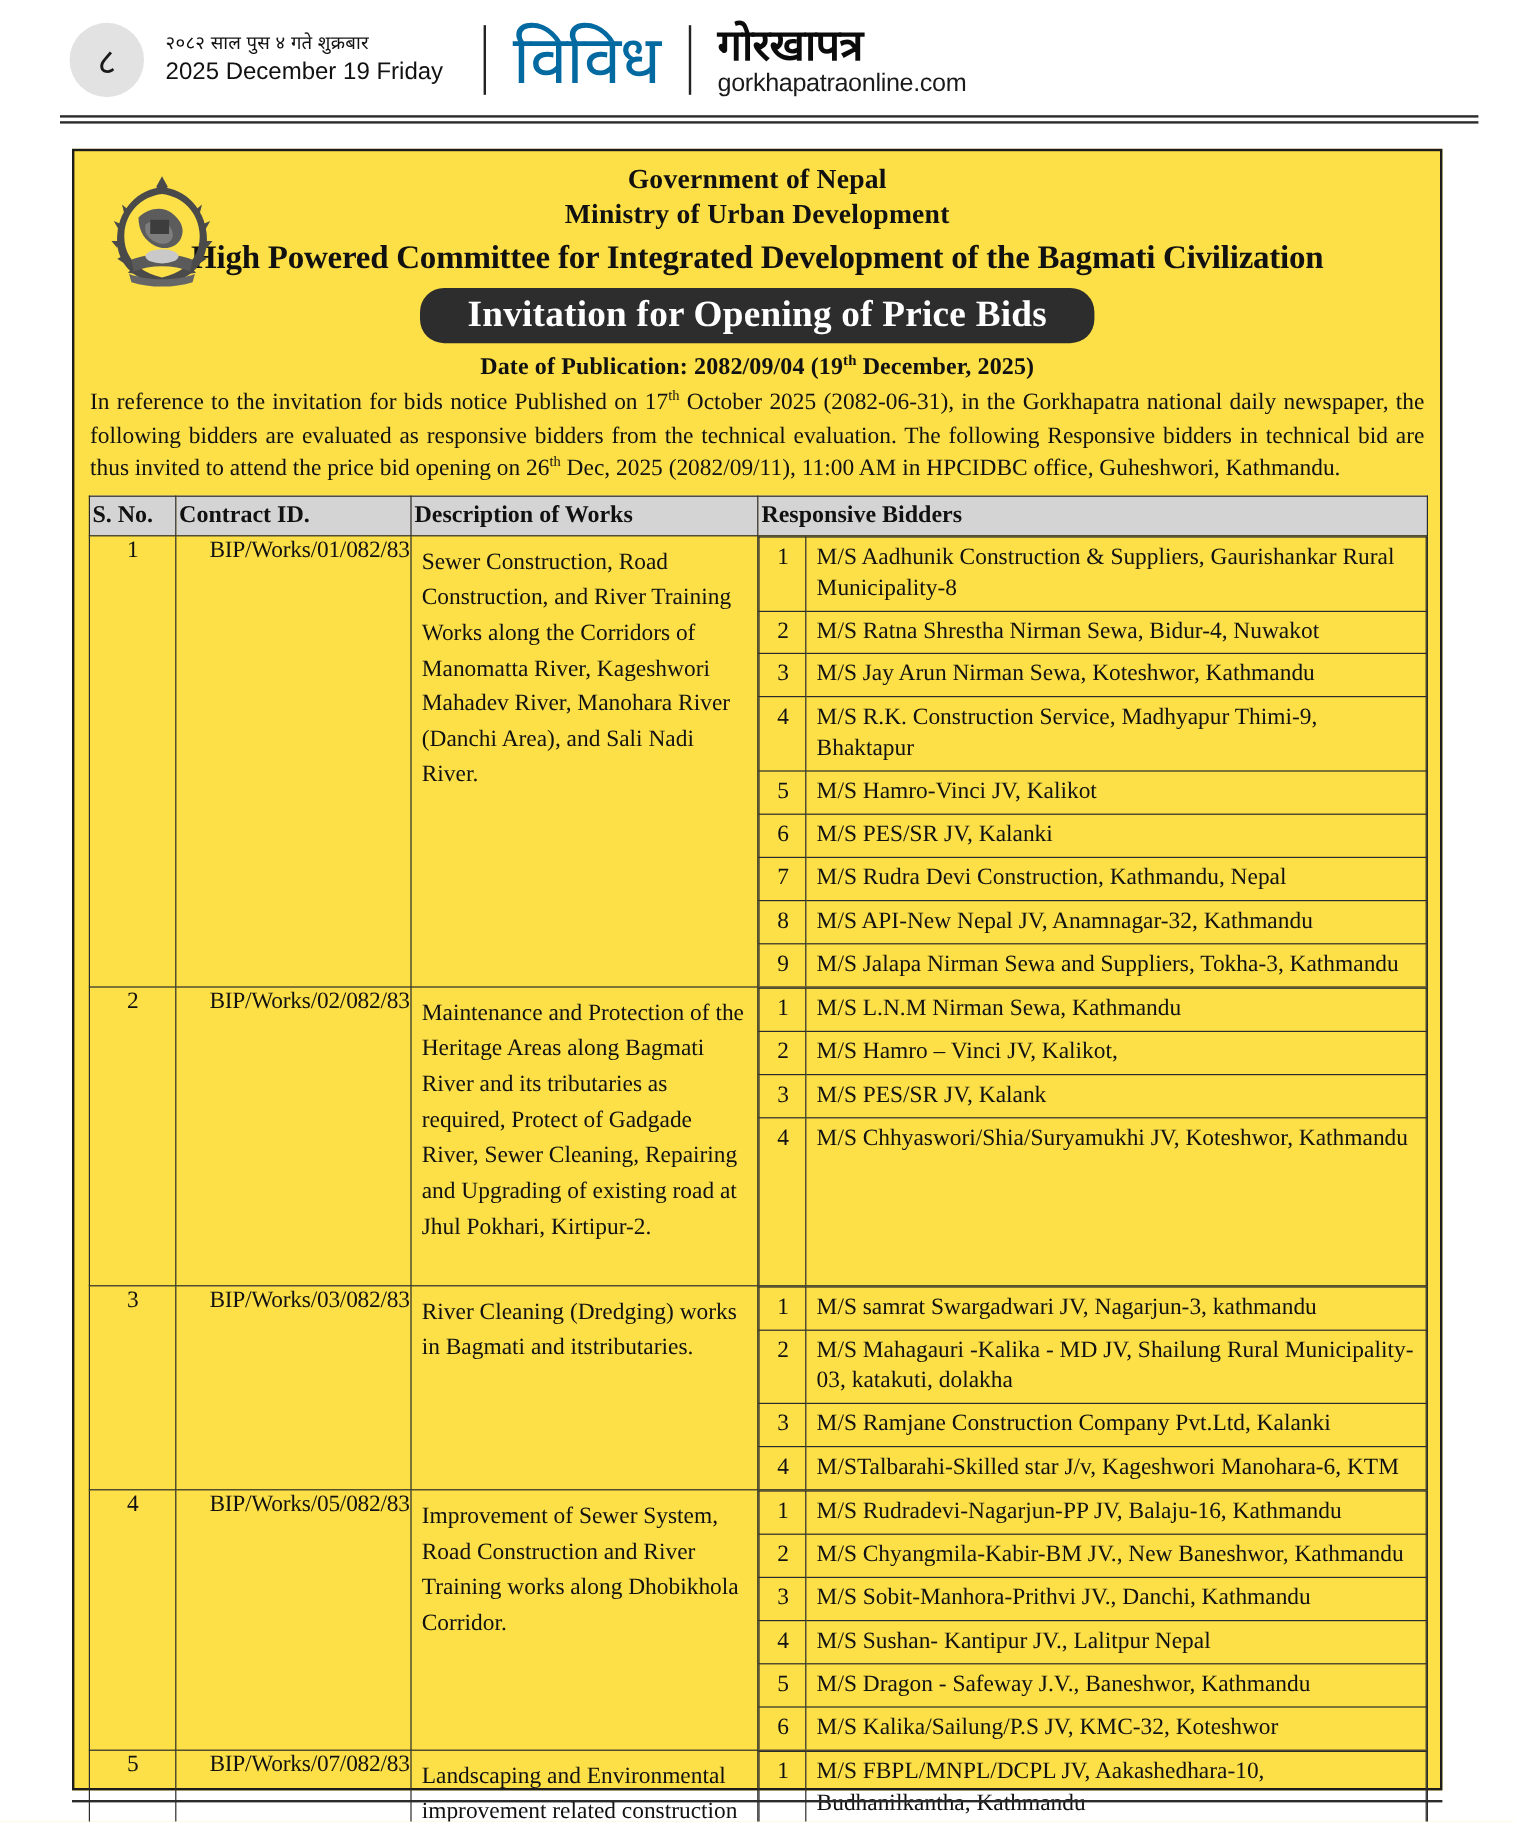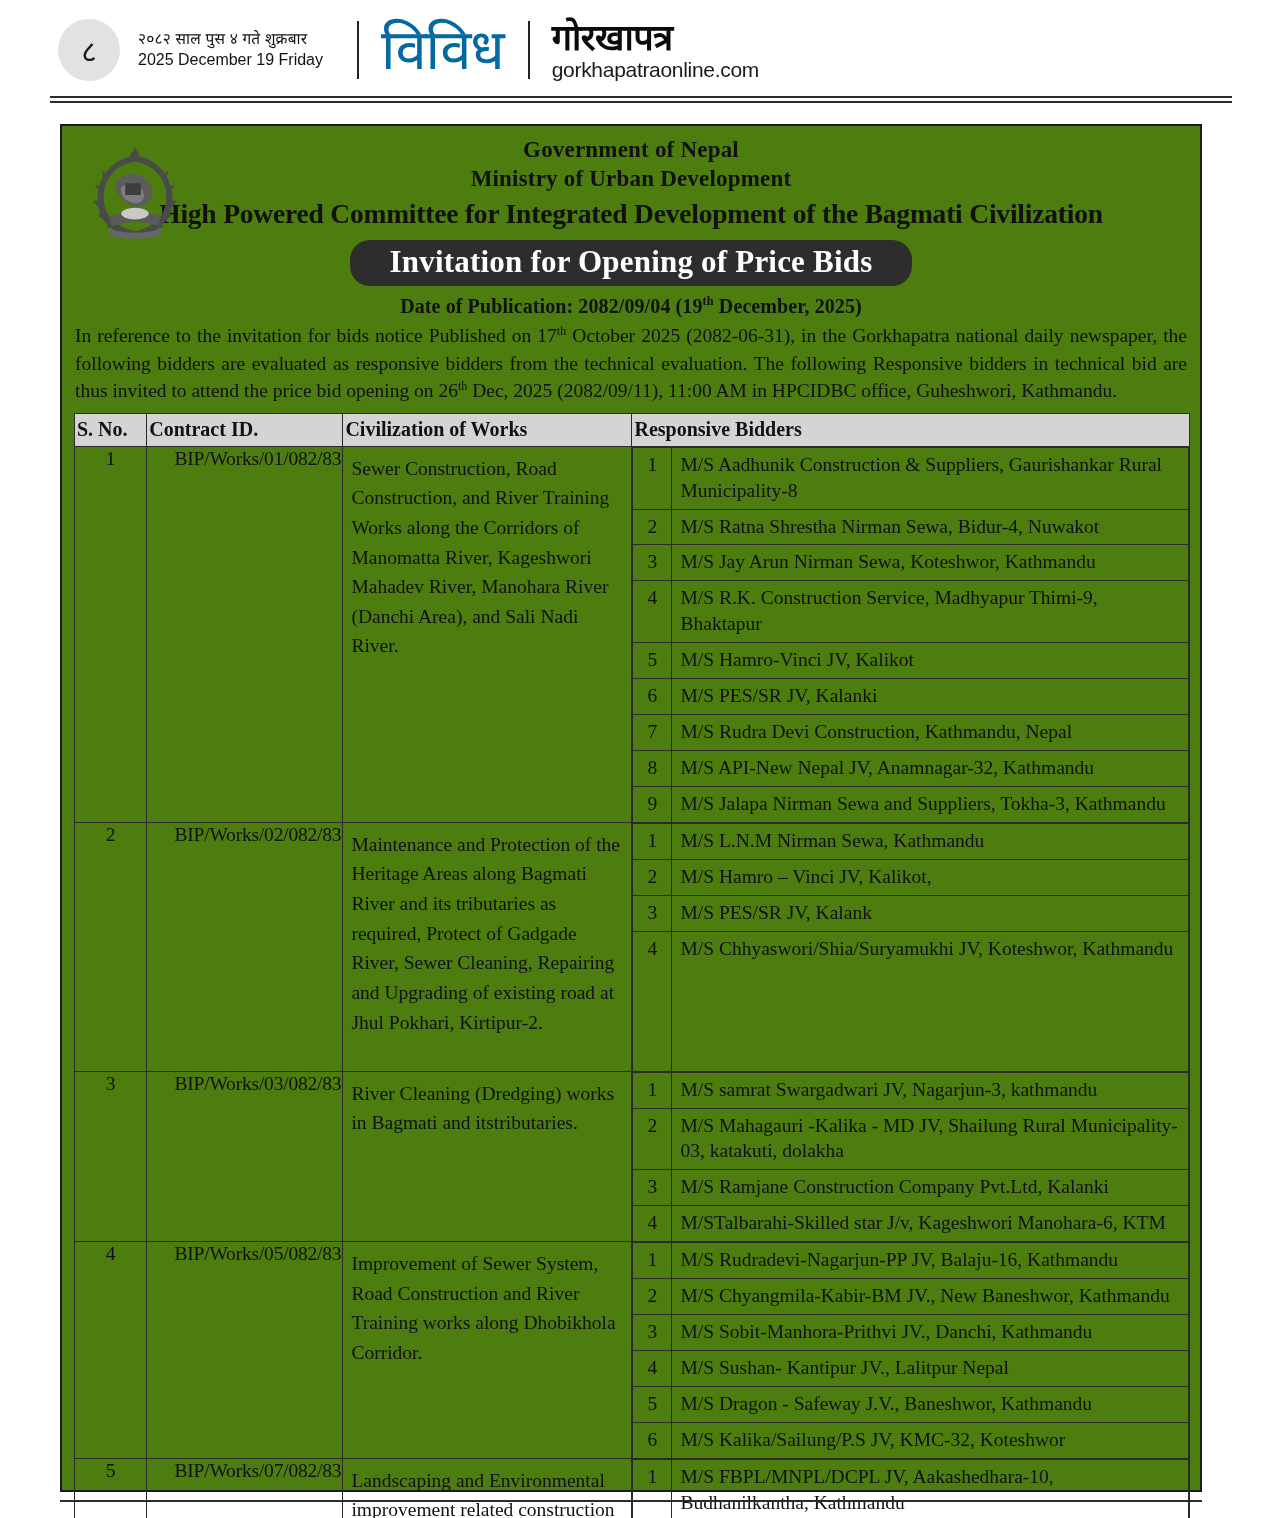--- a/index.html
+++ b/index.html
@@ -51,7 +51,7 @@
     white-space: nowrap;
   }
   .masthead-date .en {
-    font-size: 16px;
+    font-size: 20px;
     color: #111;
     white-space: nowrap;
     margin-top: 1px;

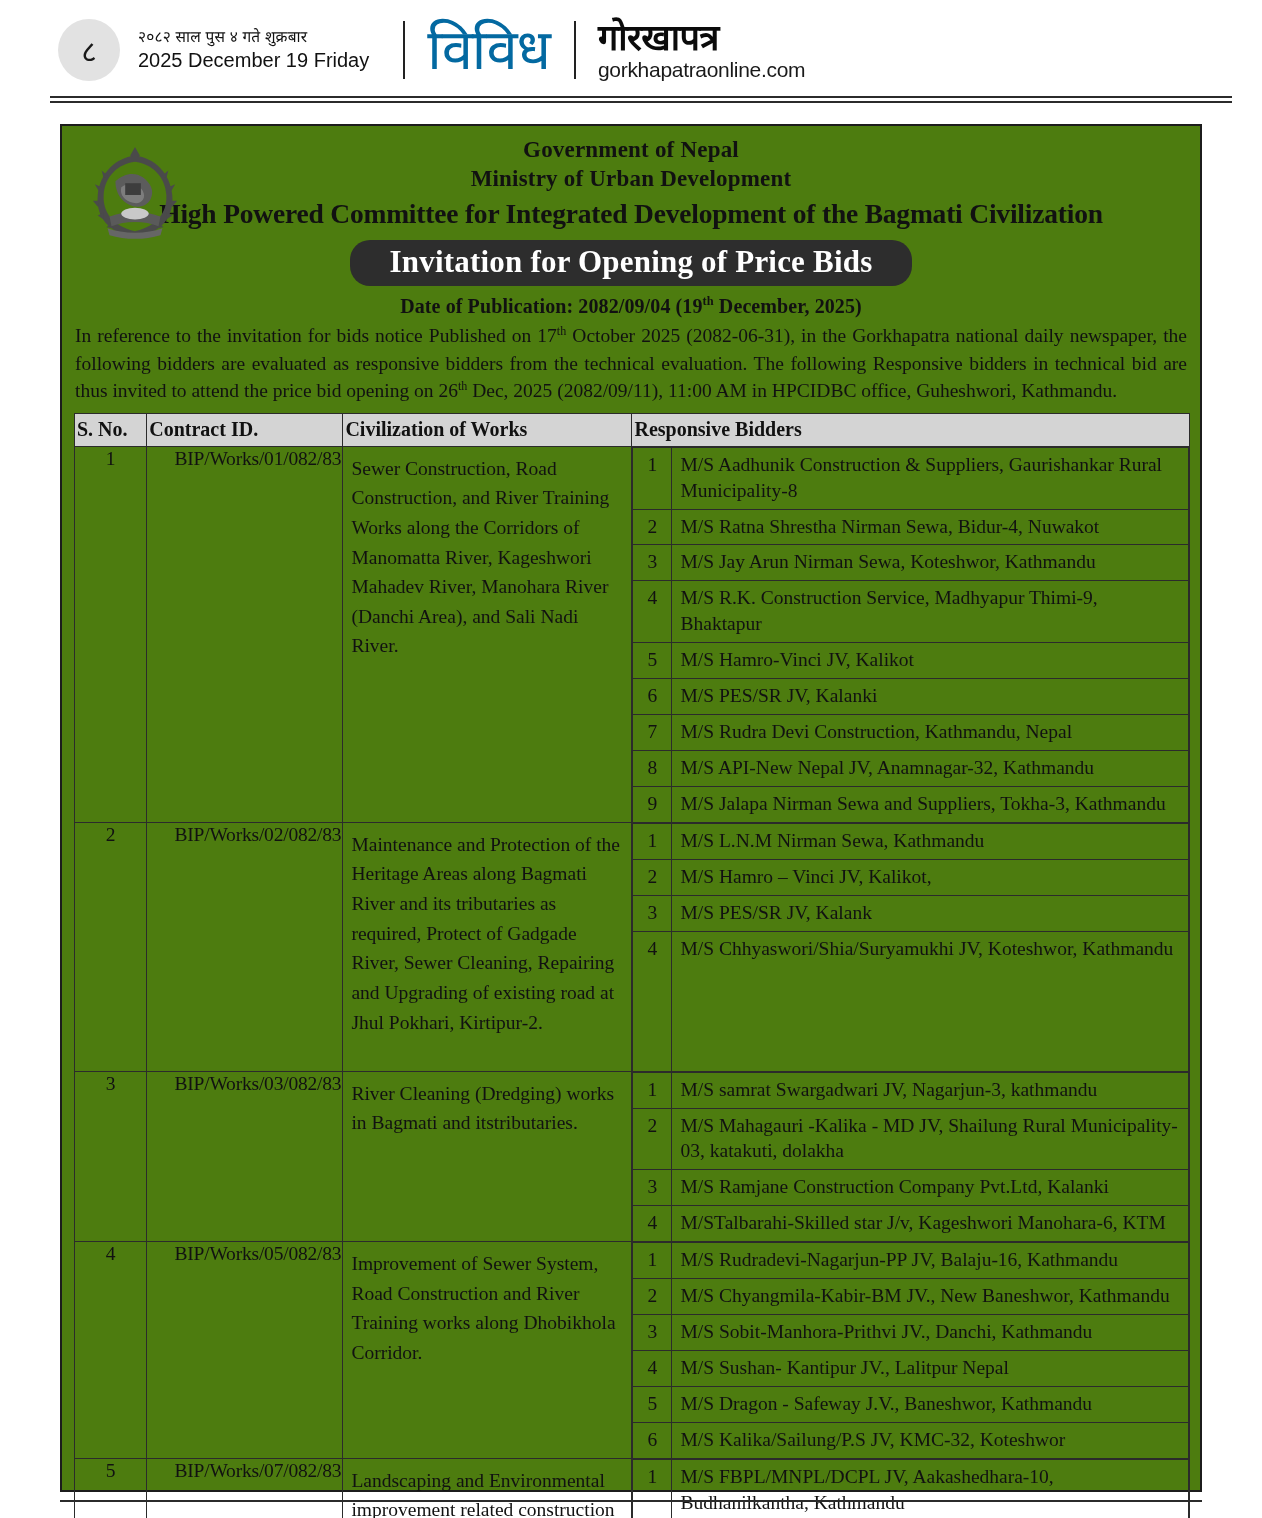--- a/index.html
+++ b/index.html
@@ -115,7 +115,7 @@
     height: 1368px;
     border: 2px solid #1c1c1c;
     box-sizing: border-box;
-    background: #4d7c0f;
+    background: #fde047;
     padding: 0;
   }
   .ad-inner {

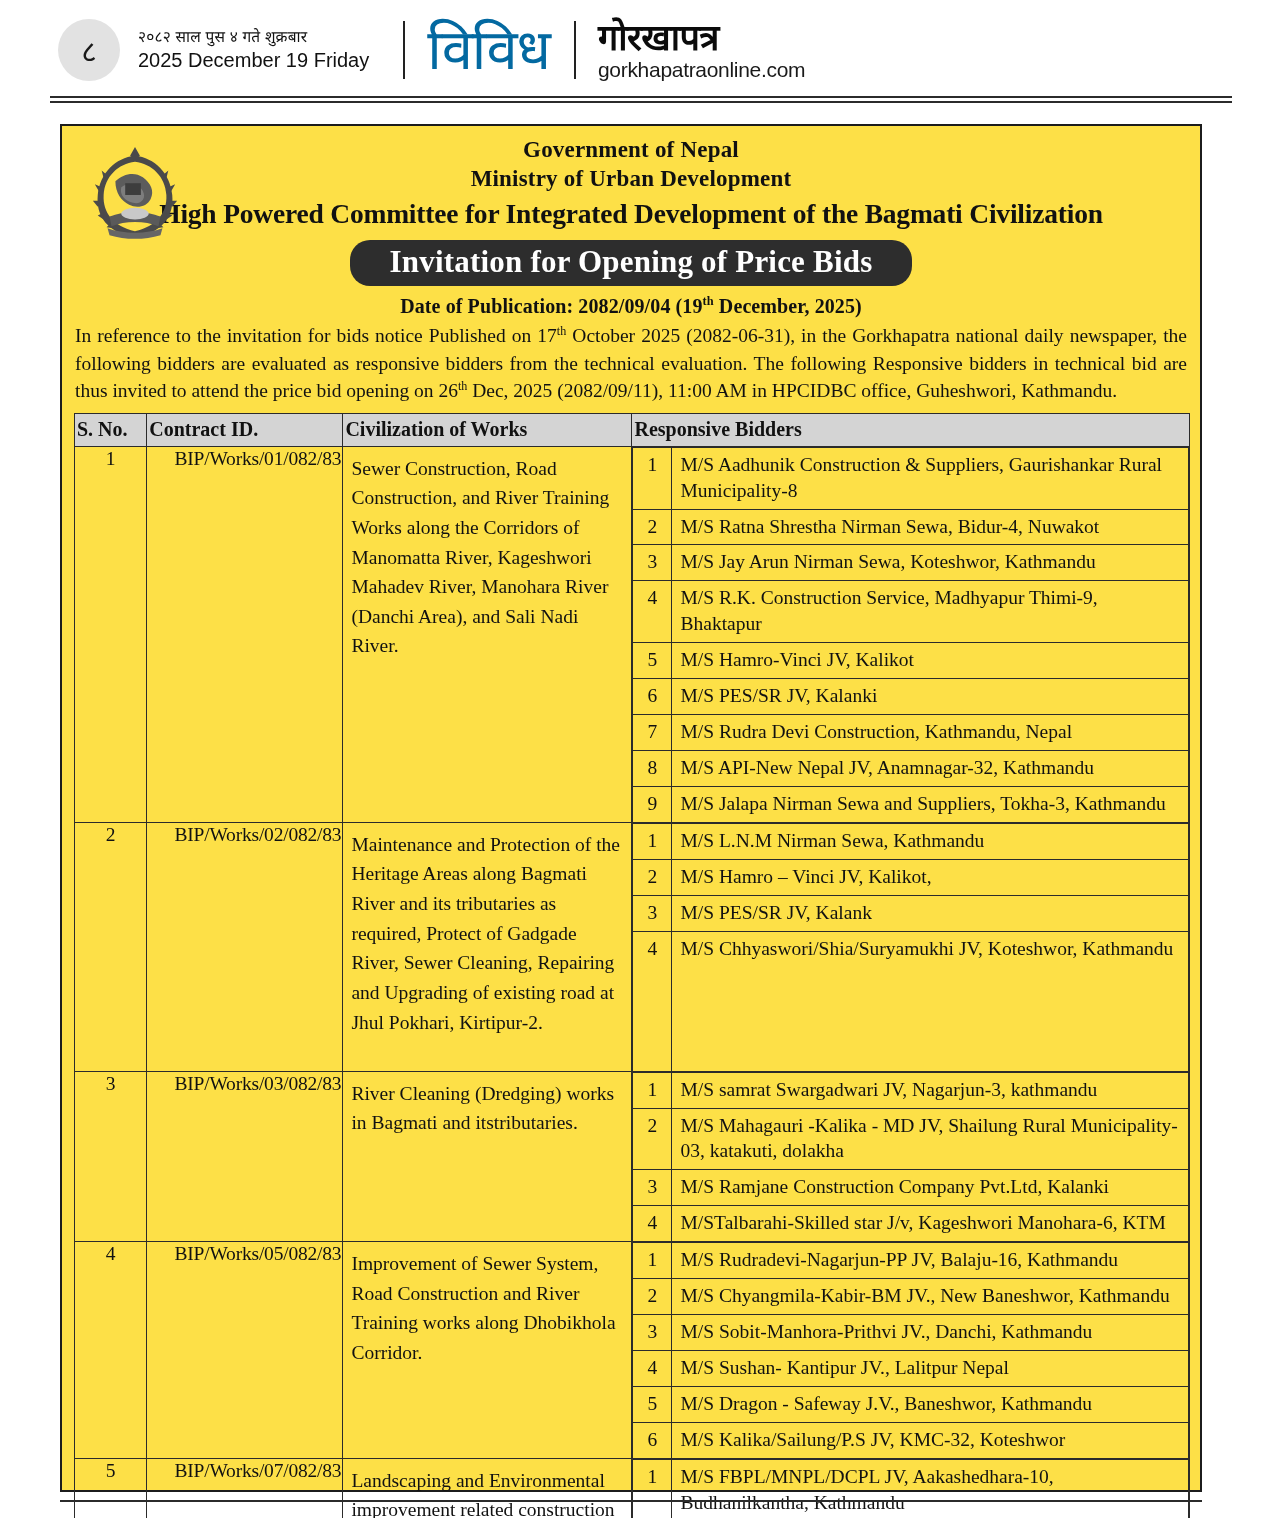--- a/index.html
+++ b/index.html
@@ -329,7 +329,7 @@
         <tr>
           <th>S. No.</th>
           <th>Contract ID.</th>
-          <th>Civilization of Works</th>
+          <th>Description of Works</th>
           <th>Responsive Bidders</th>
         </tr>
       </thead>

